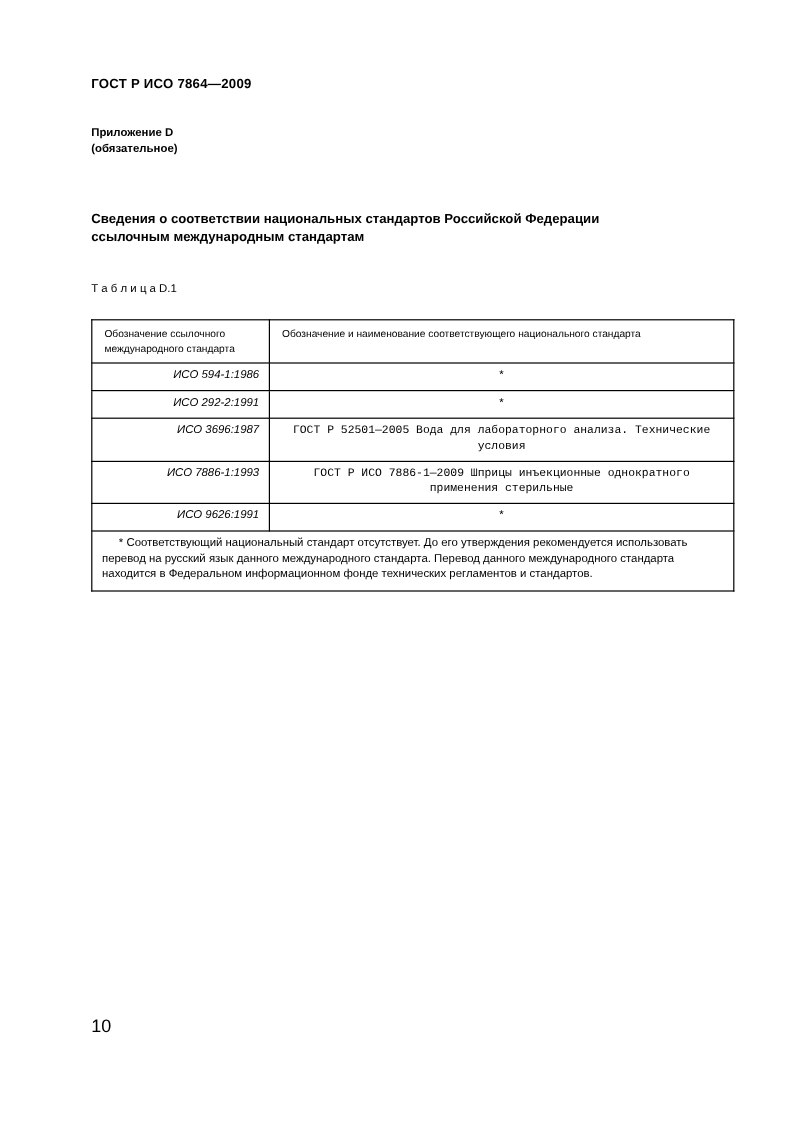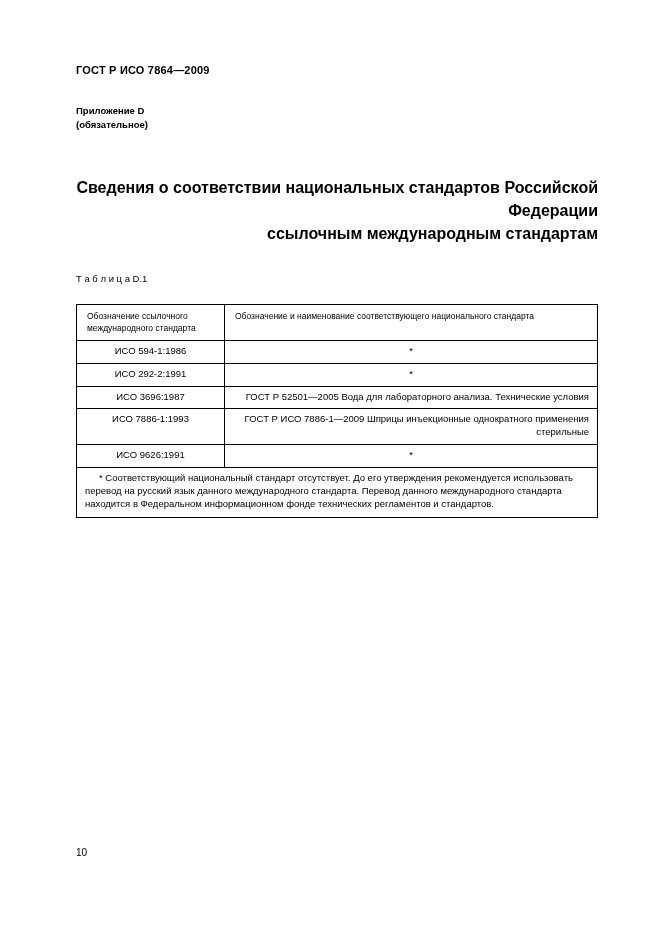--- a/index.html
+++ b/index.html
@@ -11,7 +11,7 @@
     position: relative;
     overflow: hidden;
   }
-  .page { position: absolute; inset: 0; padding: 64px 63px 0 76px; }
+  .page { position: absolute; inset: 0; padding: 64px 49px 0 76px; }
 
   .doc-code { font-size: 11px; font-weight: bold; letter-spacing: .2px; }
 

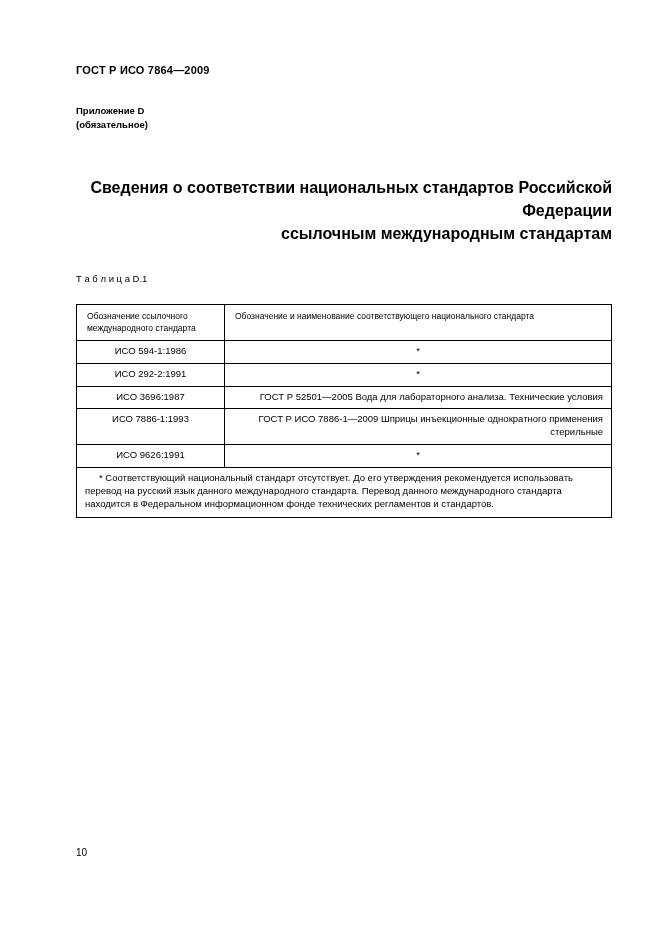--- a/index.html
+++ b/index.html
@@ -17,7 +17,7 @@
 
   .appendix { margin-top: 28px; text-align: left; font-weight: bold; font-size: 9.5px; line-height: 1.45; }
 
-  .section-title { margin-top: 44px; text-align: right; font-weight: bold; font-size: 16px; line-height: 1.45; }
+  .section-title { margin-top: 44px; text-align: left; font-weight: bold; font-size: 11px; line-height: 1.45; }
 
   .table-caption { margin-top: 28px; margin-bottom: 20px; font-size: 9.5px; }
 

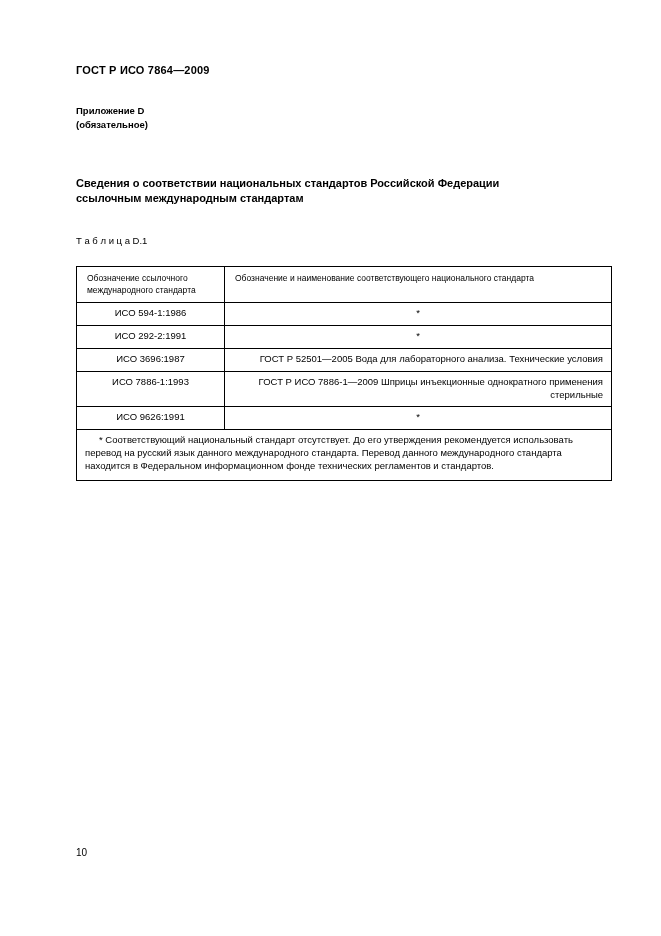--- a/index.html
+++ b/index.html
@@ -35,7 +35,7 @@
   }
   th.col-int { width: 148px; }
   td { padding: 4px 8px 5px; }
-  td.left-cell { text-align: center; white-space: nowrap; }
+  td.left-cell { text-align: right; white-space: nowrap; font-style: italic; }
   td.star-cell { text-align: center; }
   td.text-cell { text-align: right; }
   td.footnote-cell {

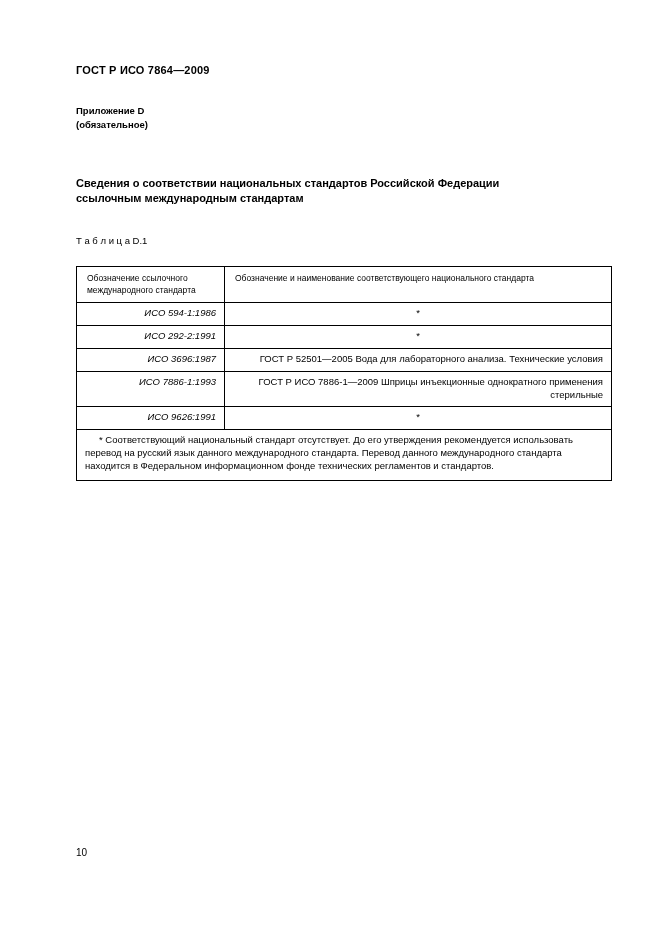--- a/index.html
+++ b/index.html
@@ -37,7 +37,7 @@
   td { padding: 4px 8px 5px; }
   td.left-cell { text-align: right; white-space: nowrap; font-style: italic; }
   td.star-cell { text-align: center; }
-  td.text-cell { text-align: right; }
+  td.text-cell { text-align: center; font-family: Liberation Mono, monospace; }
   td.footnote-cell {
     padding: 4px 8px 7px;
     line-height: 1.4;

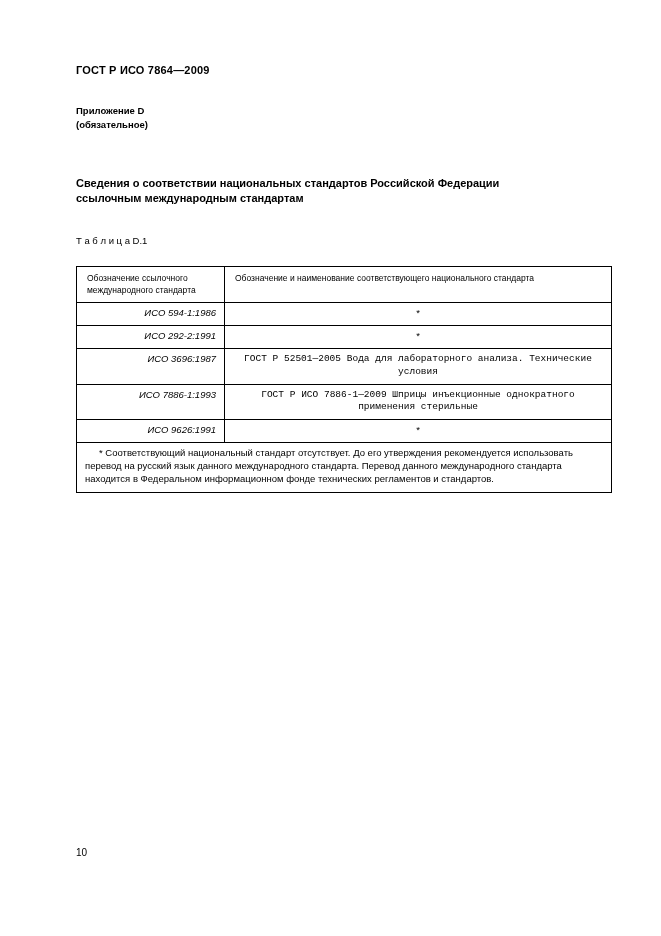--- a/index.html
+++ b/index.html
@@ -44,7 +44,7 @@
     text-indent: 14px;
   }
 
-  .page-number { position: absolute; left: 76px; top: 847px; font-size: 10px; }
+  .page-number { position: absolute; left: 76px; top: 847px; font-size: 15px; }
 </style>
 </head>
 <body>

